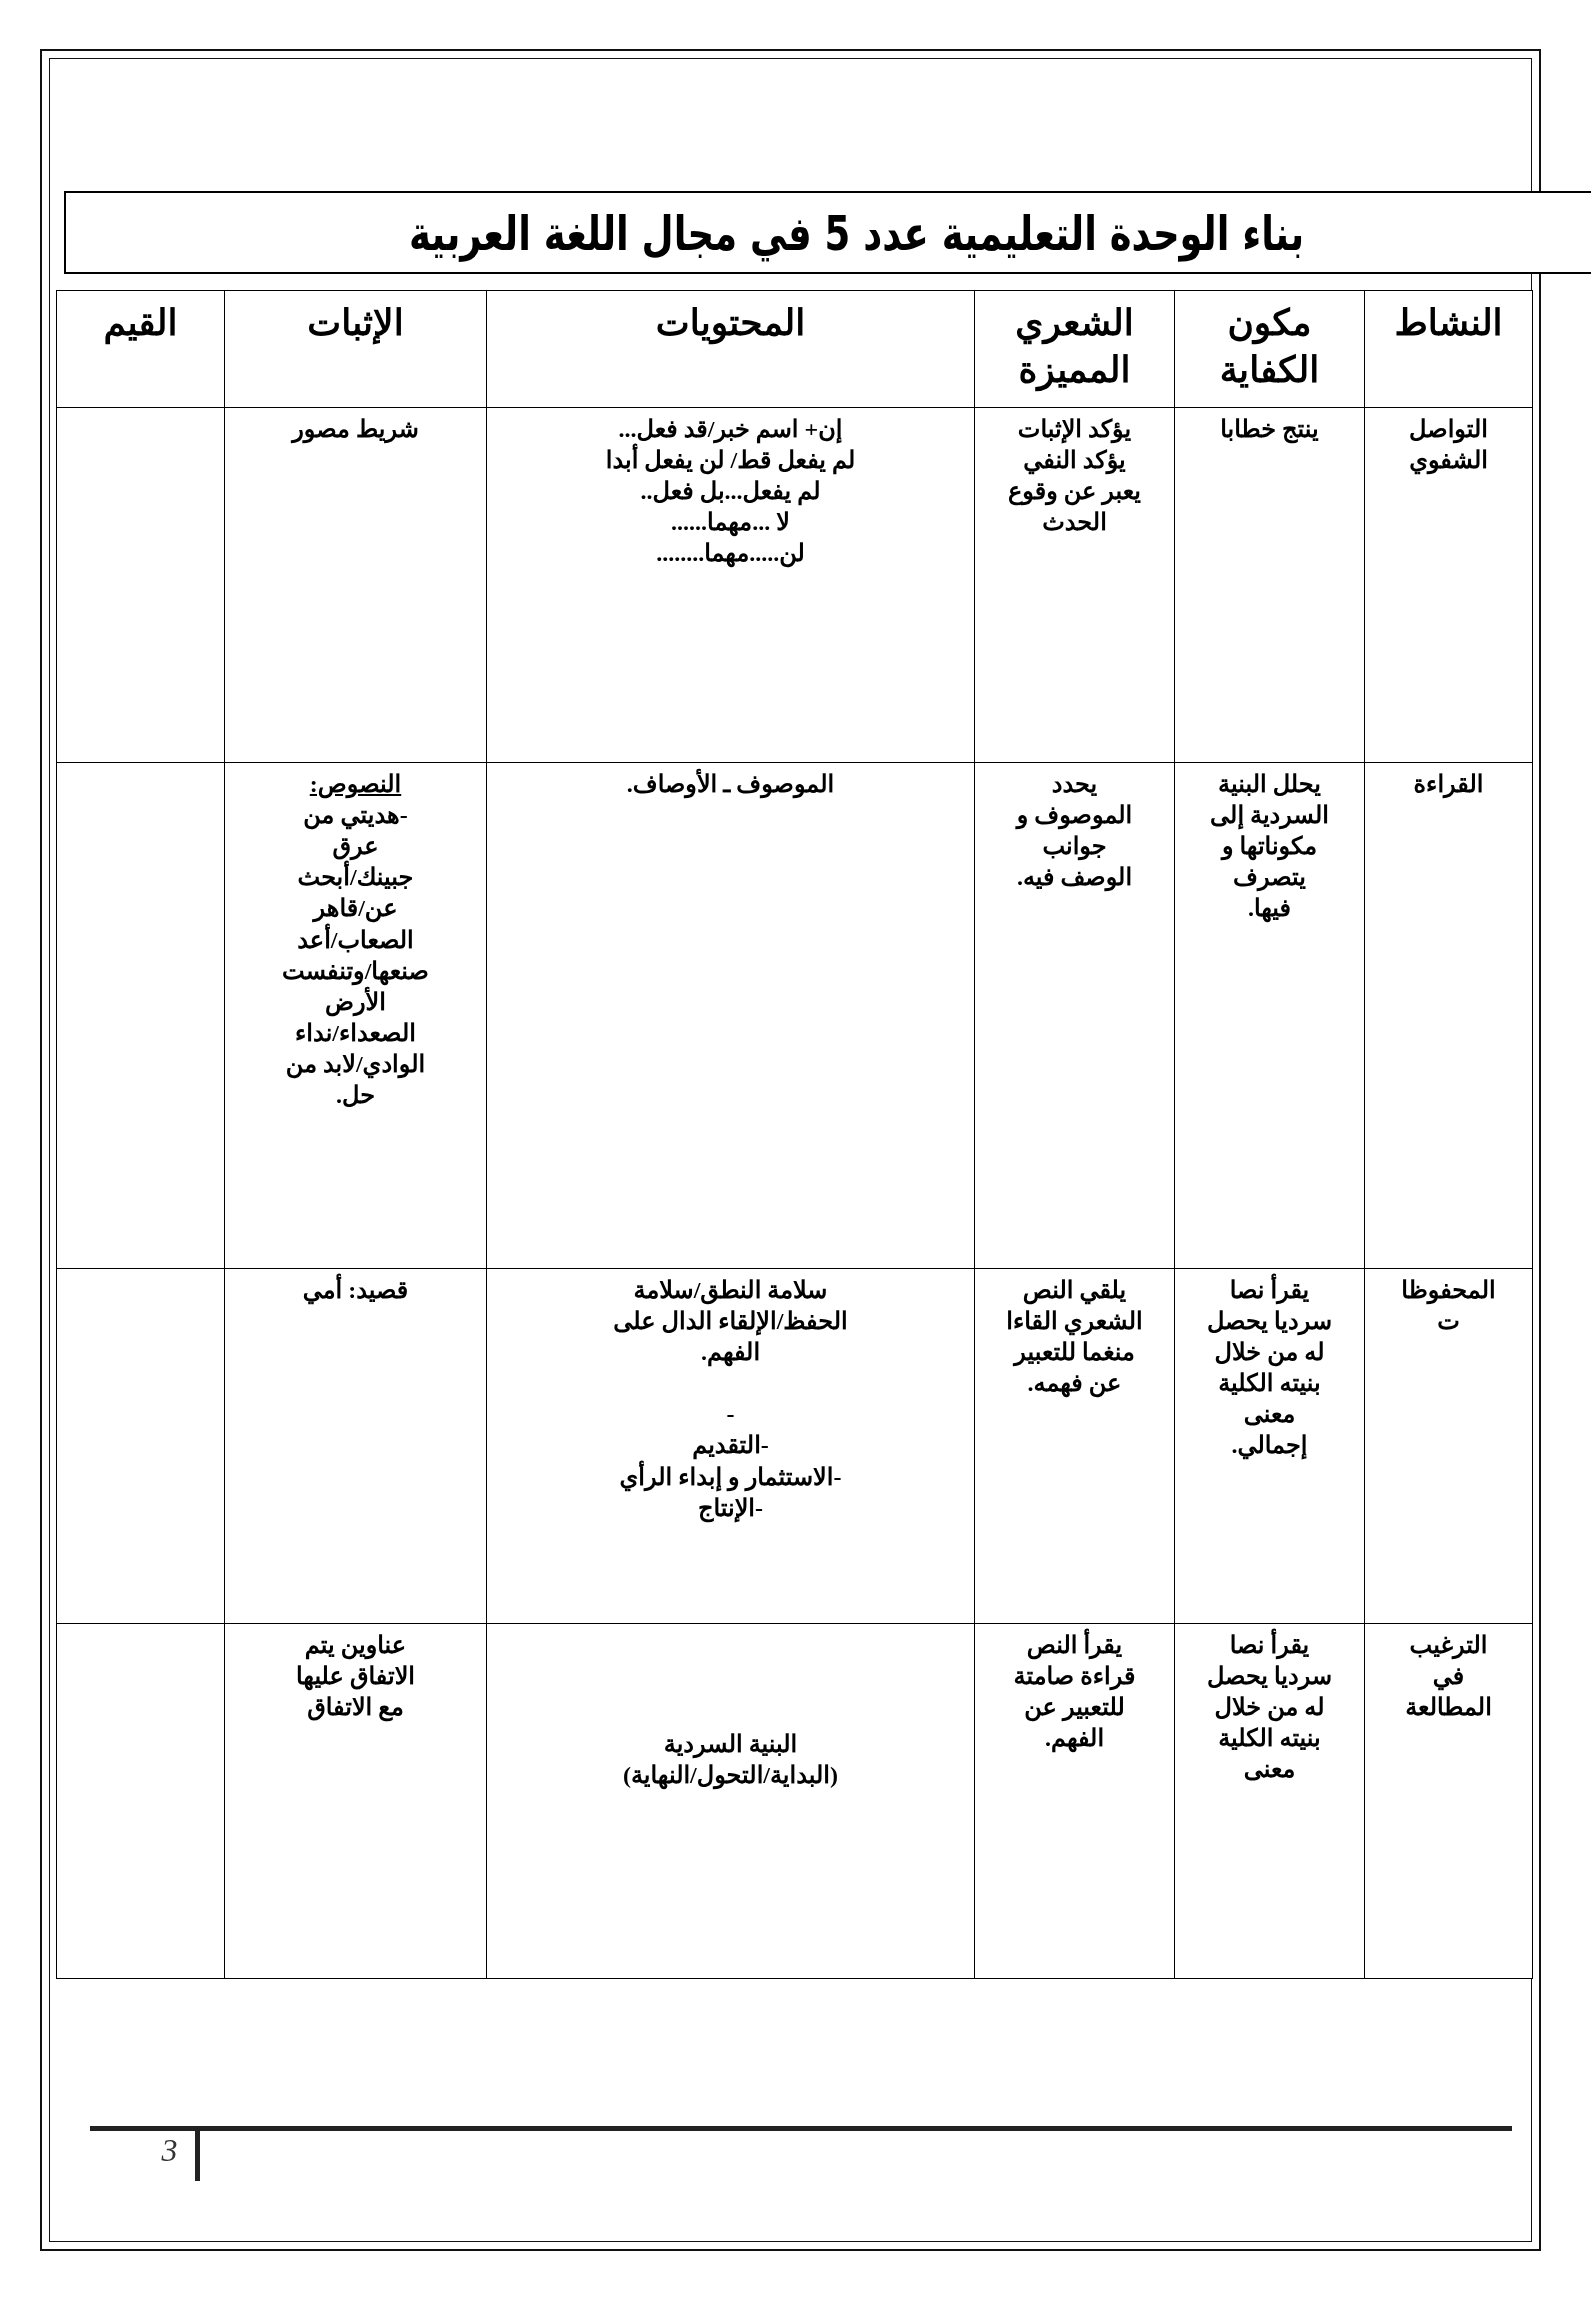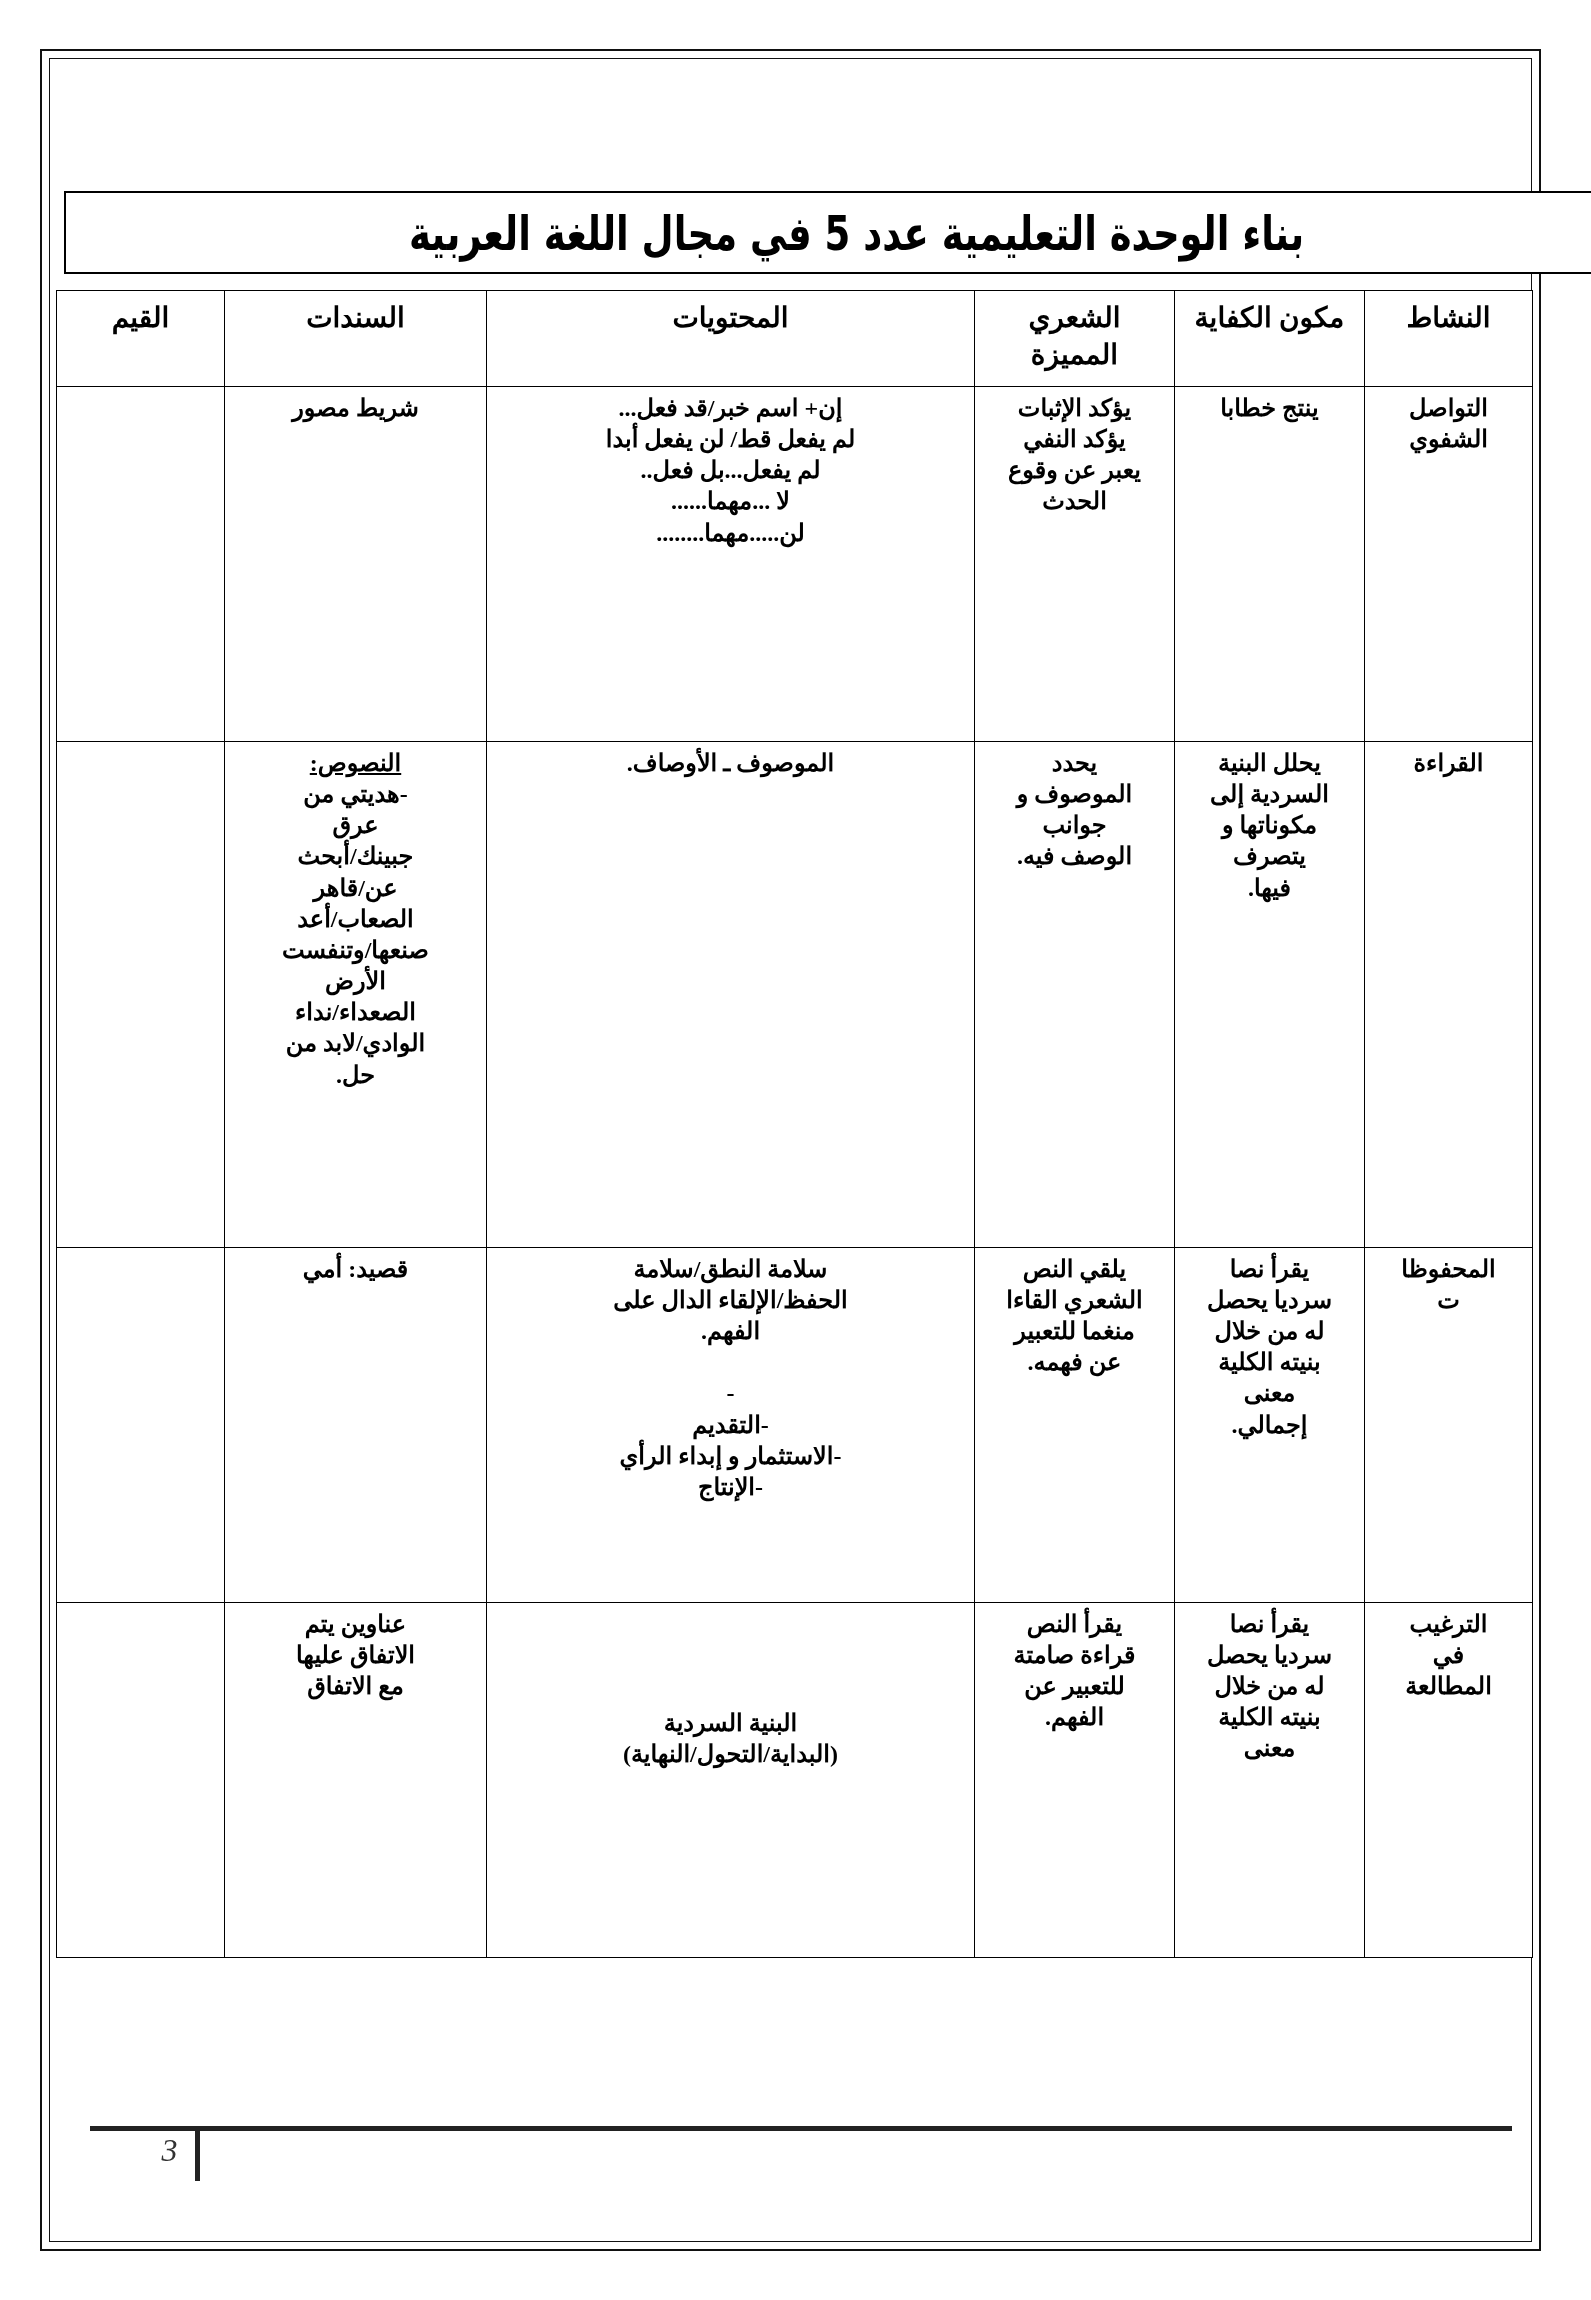--- a/index.html
+++ b/index.html
@@ -95,7 +95,7 @@
     padding-top: 9.4px;
     padding-bottom: 13px;
     vertical-align: top;
-    font-size: 28px;
+    font-size: 36px;
   }
 
   

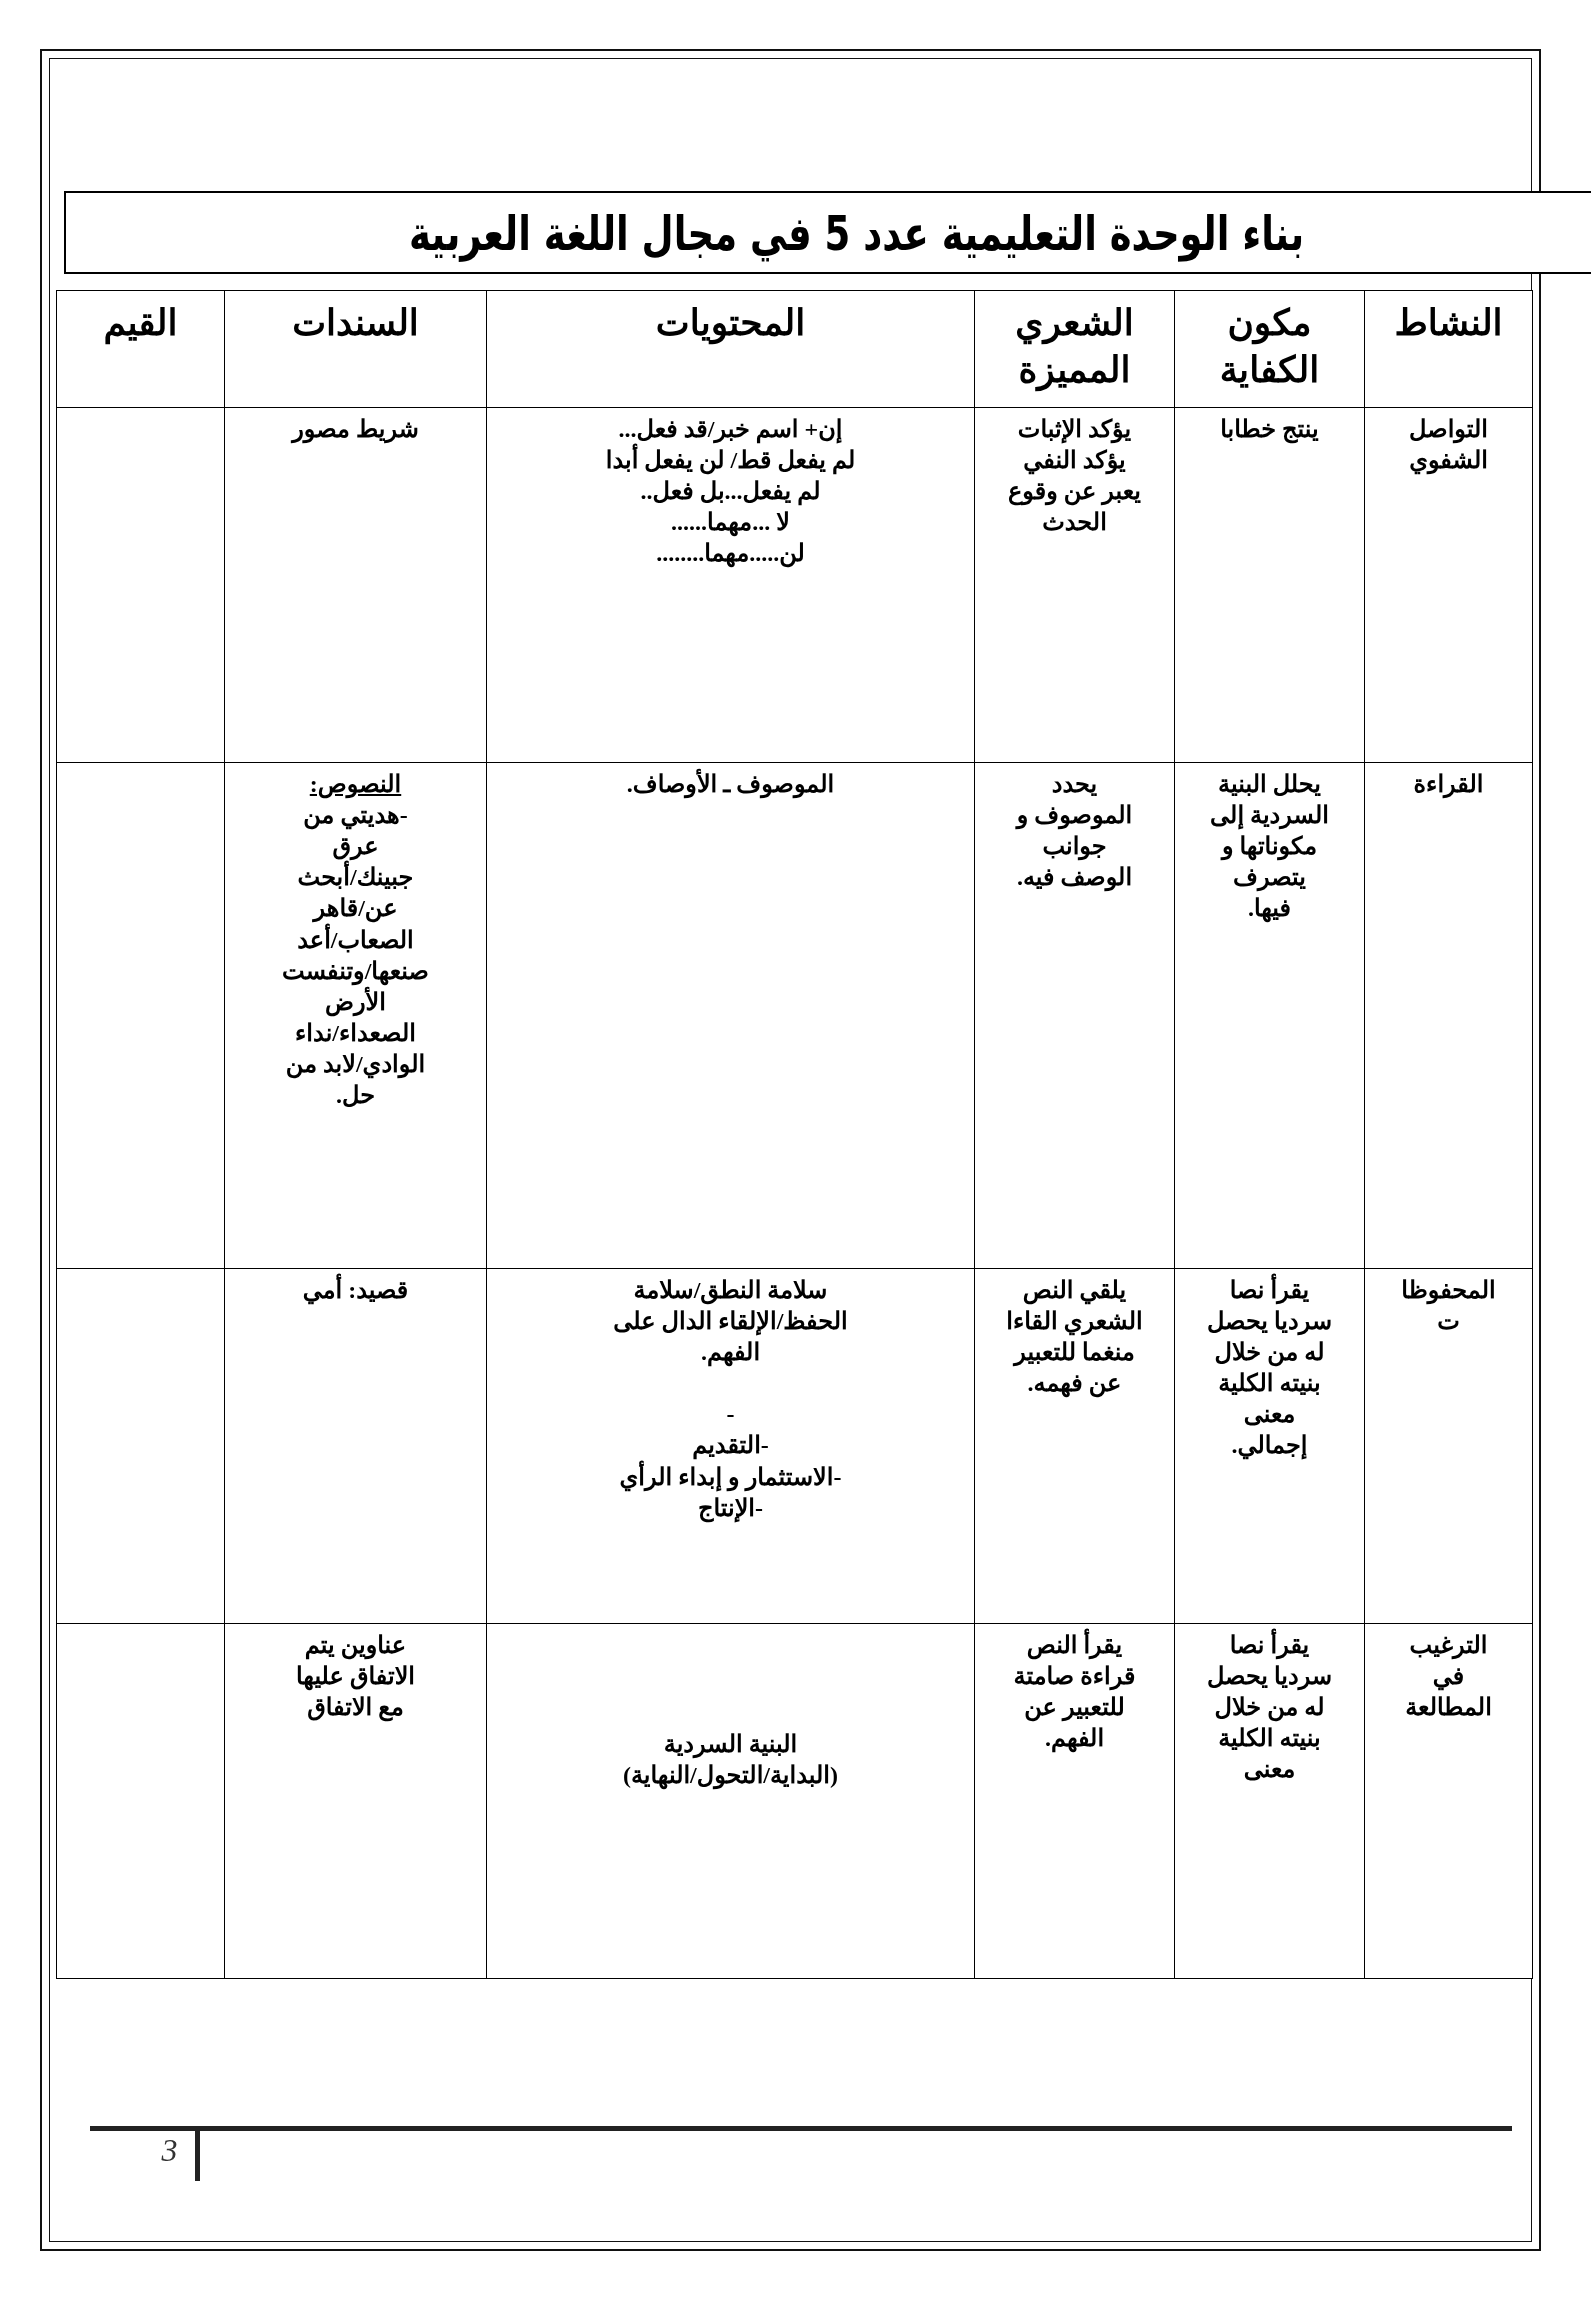--- a/index.html
+++ b/index.html
@@ -193,7 +193,7 @@
         <th>مكون الكفاية</th>
         <th>الشعري المميزة</th>
         <th>المحتويات</th>
-        <th>السندات</th>
+        <th>الإثبات</th>
         <th>القيم</th>
       </tr>
     </thead>

